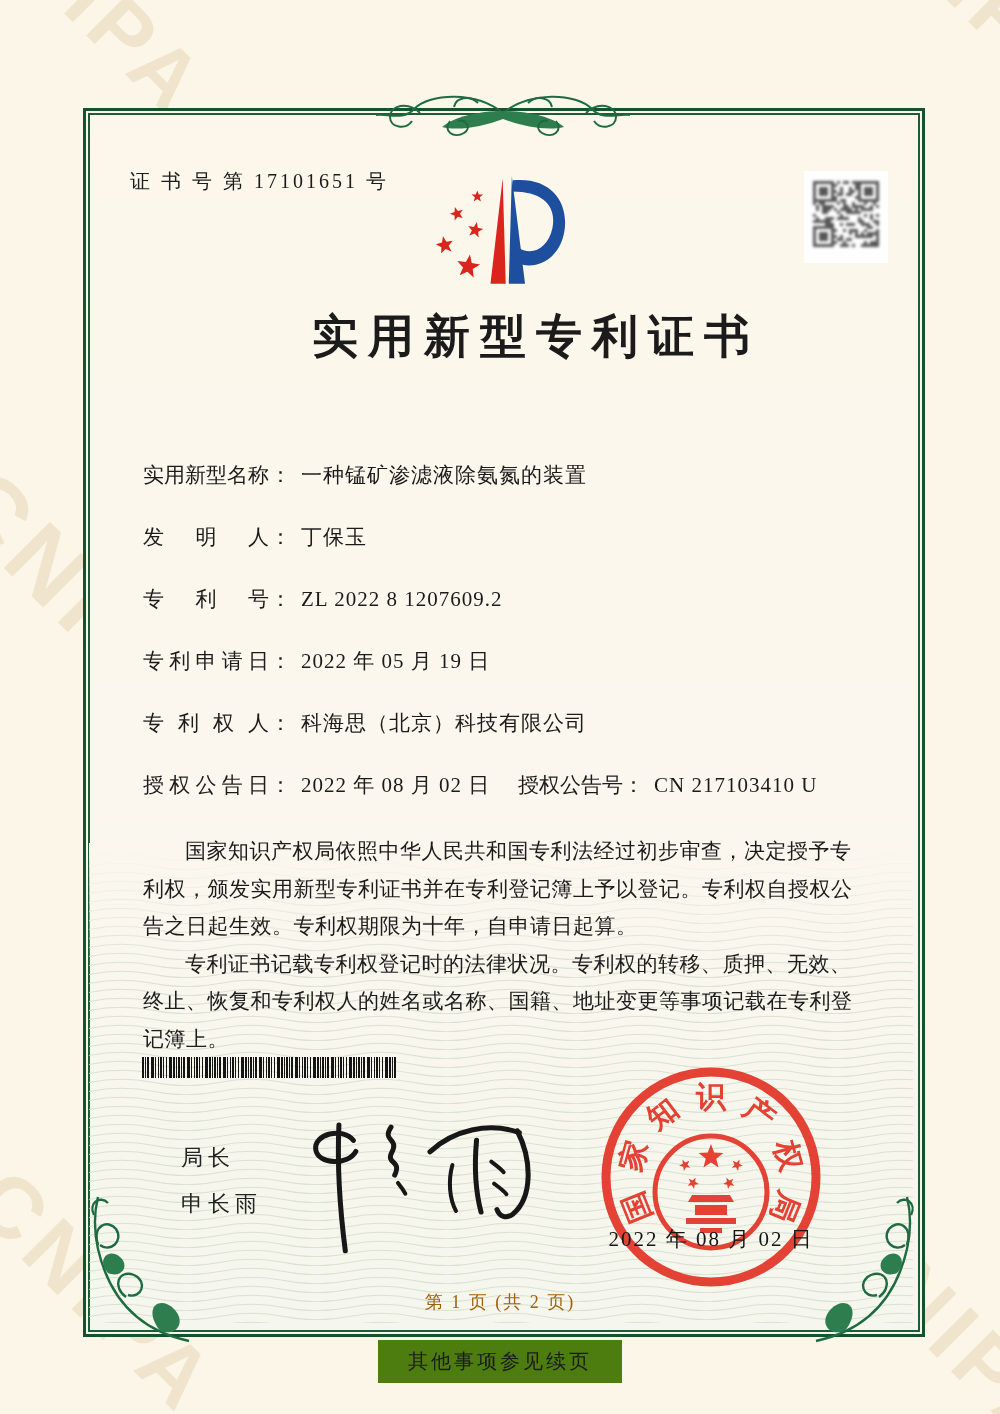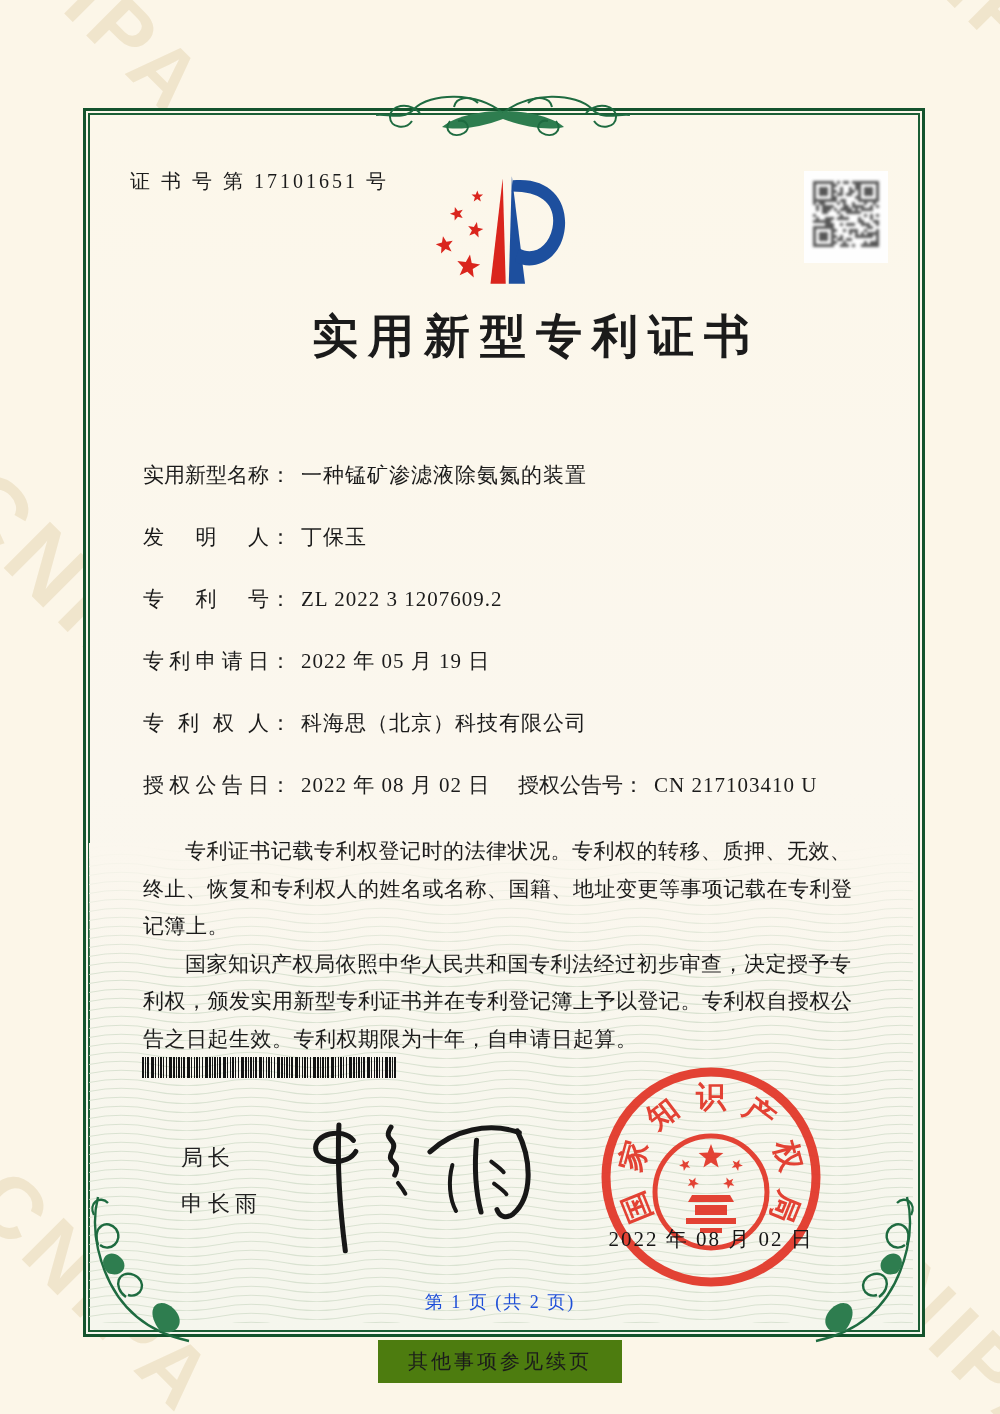--- a/index.html
+++ b/index.html
@@ -394,7 +394,7 @@
       <span class="flabel">发明人</span><span class="fcolon">：</span><span class="fvalue">丁保玉</span>
     </div>
     <div class="frow">
-      <span class="flabel">专利号</span><span class="fcolon">：</span><span class="fvalue">ZL 2022 3 1207609.2</span>
+      <span class="flabel">专利号</span><span class="fcolon">：</span><span class="fvalue">ZL 2022 8 1207609.2</span>
     </div>
     <div class="frow">
       <span class="flabel">专利申请日</span><span class="fcolon">：</span><span class="fvalue">2022 年 05 月 19 日</span>

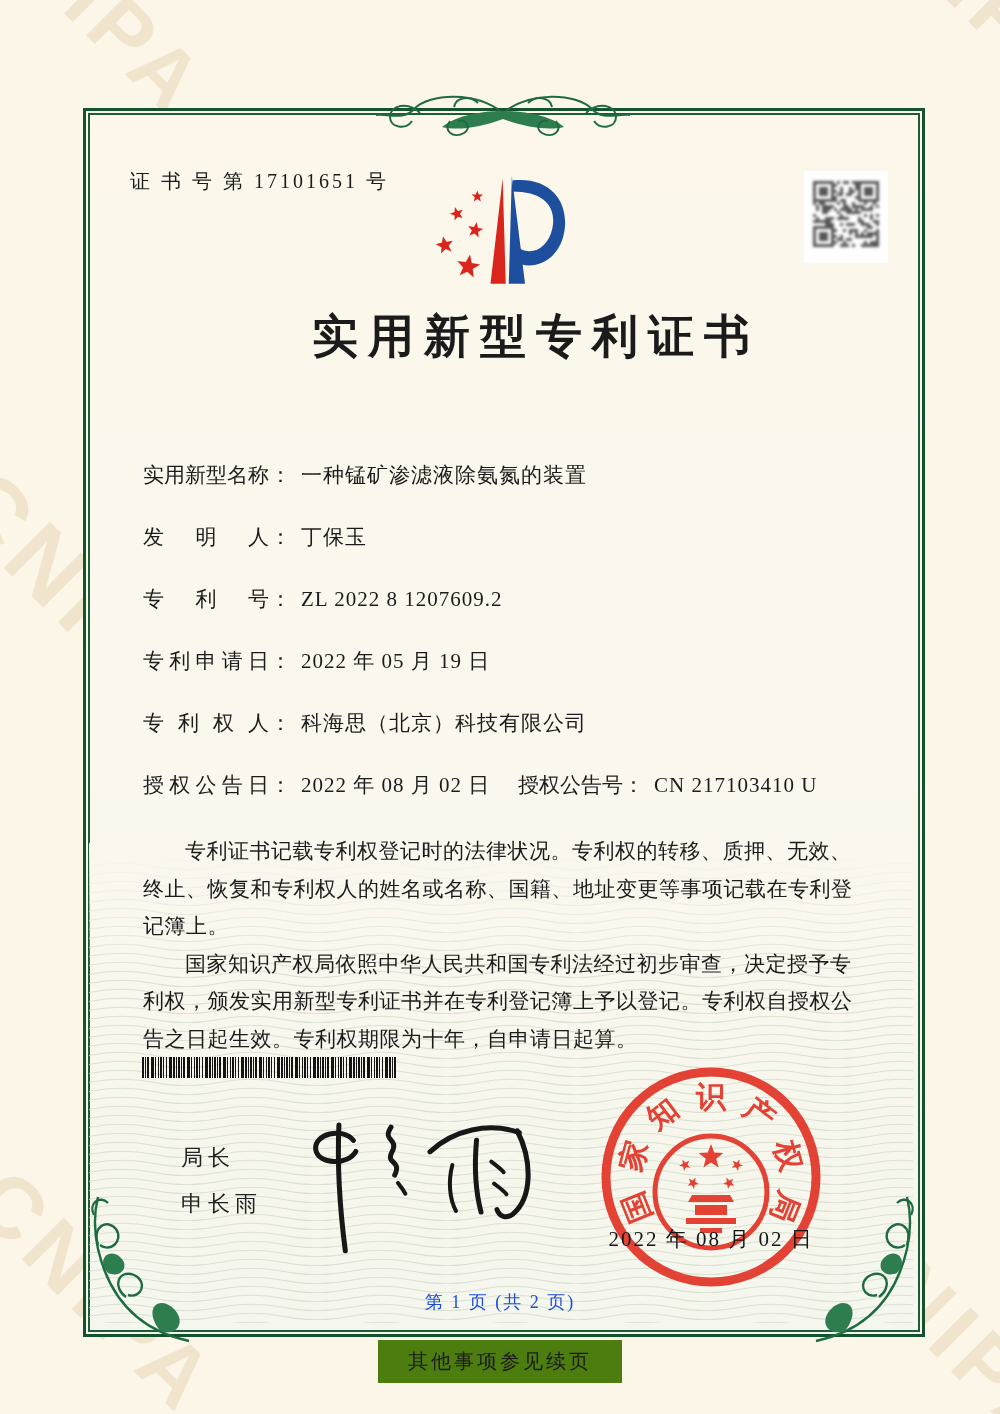--- a/index.html
+++ b/index.html
@@ -411,8 +411,8 @@
   </div>
 
   <div class="body-text">
+    <p>国家知识产权局依照中华人民共和国专利法经过初步审查，决定授予专利权，颁发实用新型专利证书并在专利登记簿上予以登记。专利权自授权公告之日起生效。专利权期限为十年，自申请日起算。</p>
     <p>专利证书记载专利权登记时的法律状况。专利权的转移、质押、无效、终止、恢复和专利权人的姓名或名称、国籍、地址变更等事项记载在专利登记簿上。</p>
-    <p>国家知识产权局依照中华人民共和国专利法经过初步审查，决定授予专利权，颁发实用新型专利证书并在专利登记簿上予以登记。专利权自授权公告之日起生效。专利权期限为十年，自申请日起算。</p>
   </div>
 
   <svg class="barcode" id="barcode" width="257" height="21">

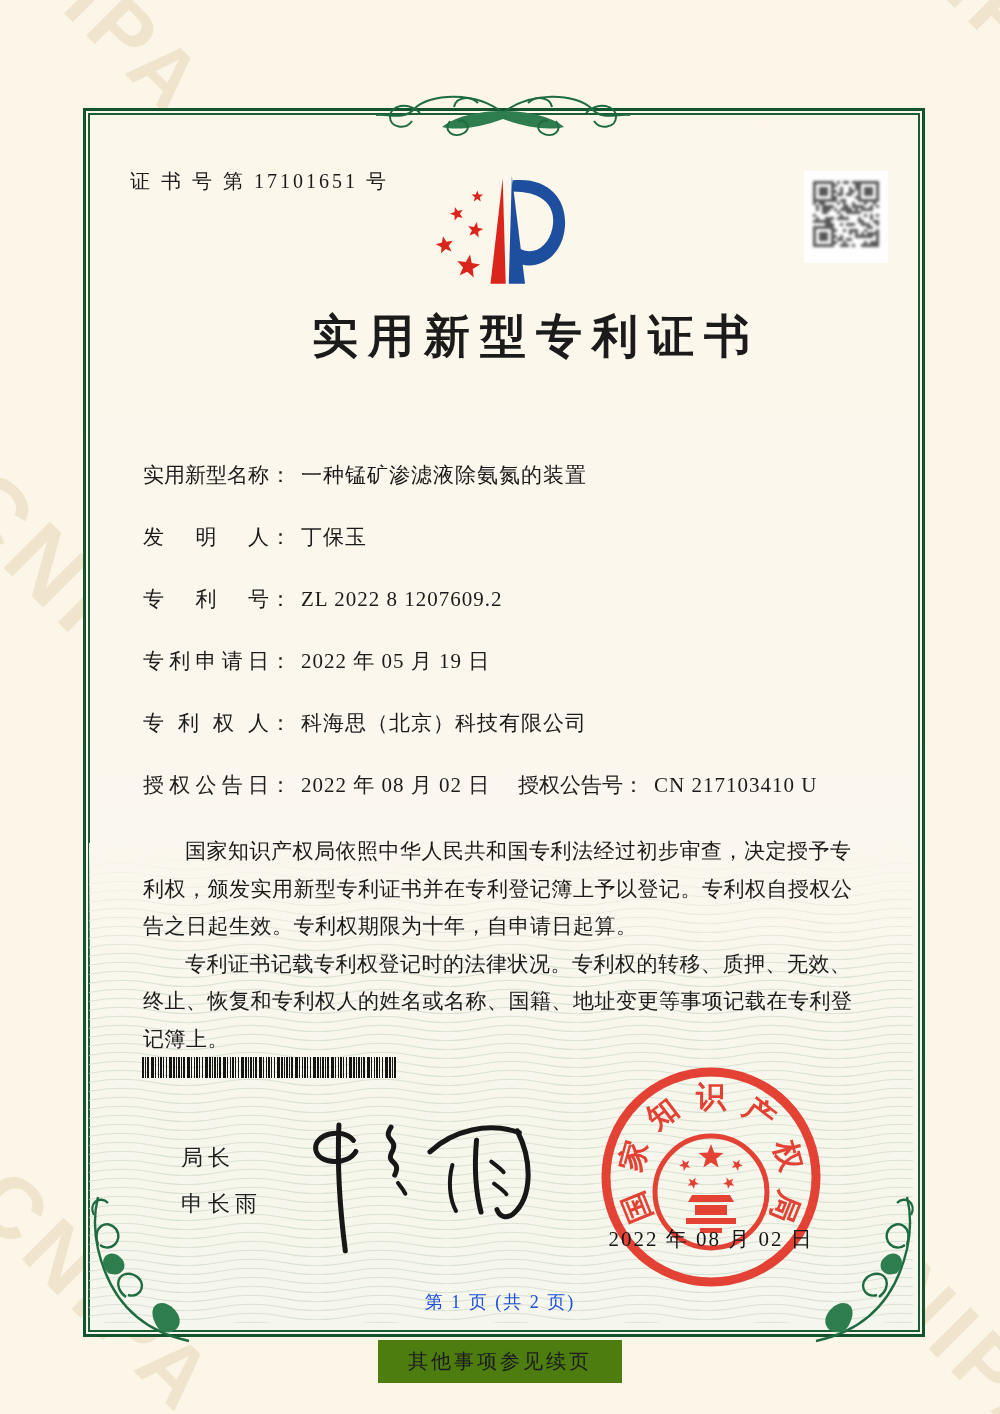--- a/index.html
+++ b/index.html
@@ -52,7 +52,7 @@
   .seal-date{position:absolute;left:0;top:163px;width:230px;text-align:center;font-size:21px;
              letter-spacing:2px;color:#161616;z-index:6;}
   .page-footer{position:absolute;left:0;width:1000px;top:1290px;text-align:center;font-size:18px;
-               letter-spacing:2px;z-index:4;color:#1d4ed8;}
+               letter-spacing:2px;z-index:4;color:#a16207;}
   .note{position:absolute;left:50%;transform:translateX(-50%);top:1340px;background:#4d7c0f;
         padding:8px 30px;font-size:20px;letter-spacing:3px;z-index:4;color:#1b1b1b;}
 </style>

